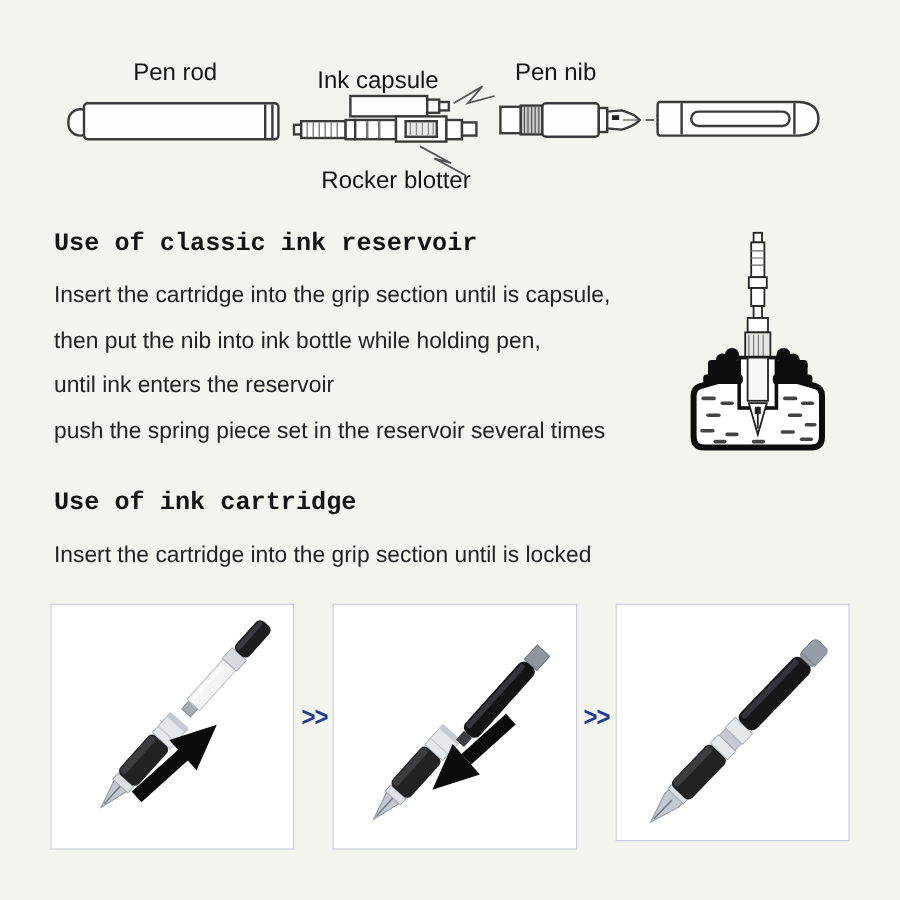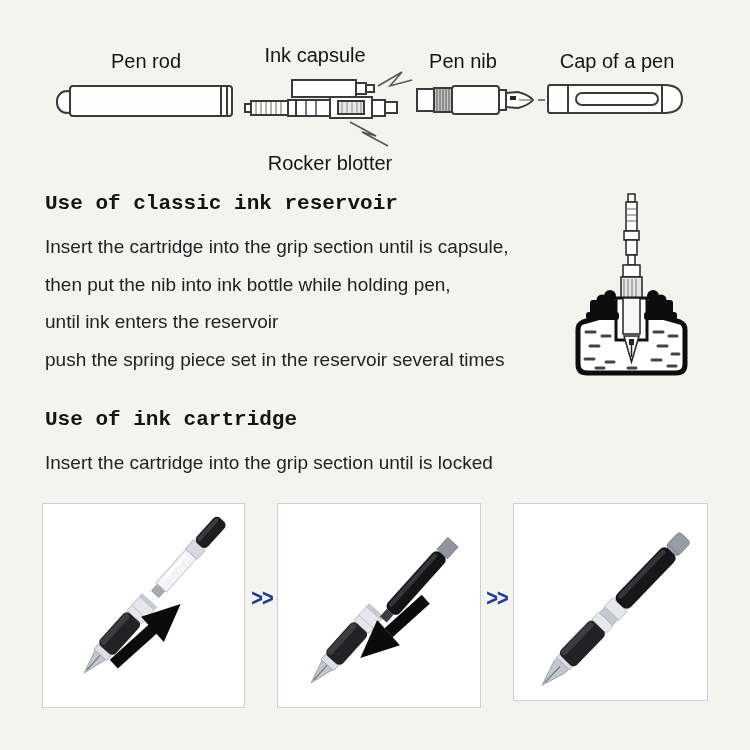--- a/index.html
+++ b/index.html
@@ -59,7 +59,7 @@
 <div class="stage">
 
   <span class="part-label" style="left:146px;top:50px;">Pen rod</span>
-  <span class="part-label" style="left:315px;top:44px;">Ink capsule</span>
+  <span class="part-label" style="left:315px;top:56px;">Ink capsule</span>
   <span class="part-label" style="left:463px;top:50px;">Pen nib</span>
   <span class="part-label" style="left:617px;top:50px;">Cap of a pen</span>
   <span class="part-label" style="left:330px;top:134px;margin-top:18px;">Rocker blotter</span>

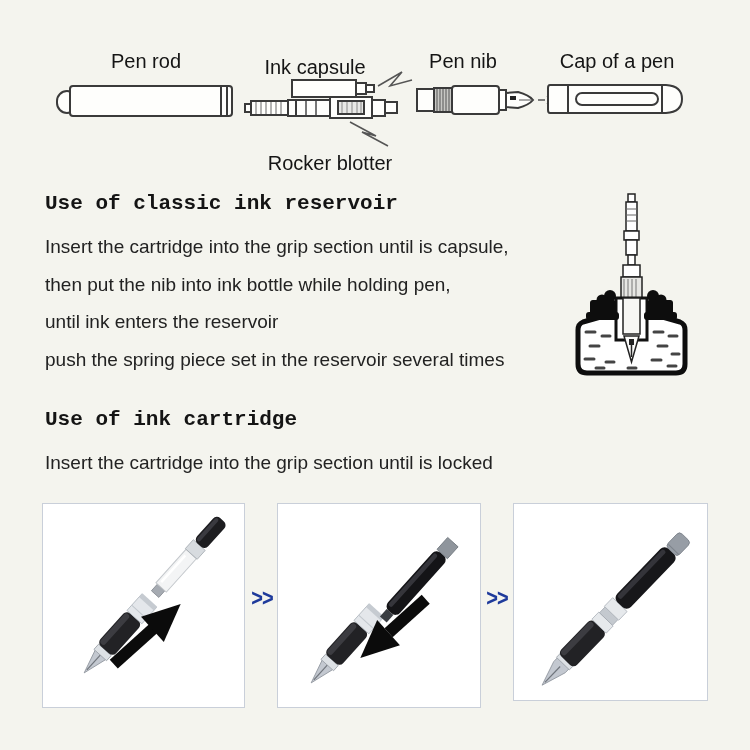--- a/index.html
+++ b/index.html
@@ -61,7 +61,6 @@
   <span class="part-label" style="left:146px;top:50px;">Pen rod</span>
   <span class="part-label" style="left:315px;top:56px;">Ink capsule</span>
   <span class="part-label" style="left:463px;top:50px;">Pen nib</span>
-  <span class="part-label" style="left:617px;top:50px;">Cap of a pen</span>
   <span class="part-label" style="left:330px;top:134px;margin-top:18px;">Rocker blotter</span>
 
   <svg class="diagram-svg" width="750" height="180" viewBox="0 0 750 180">

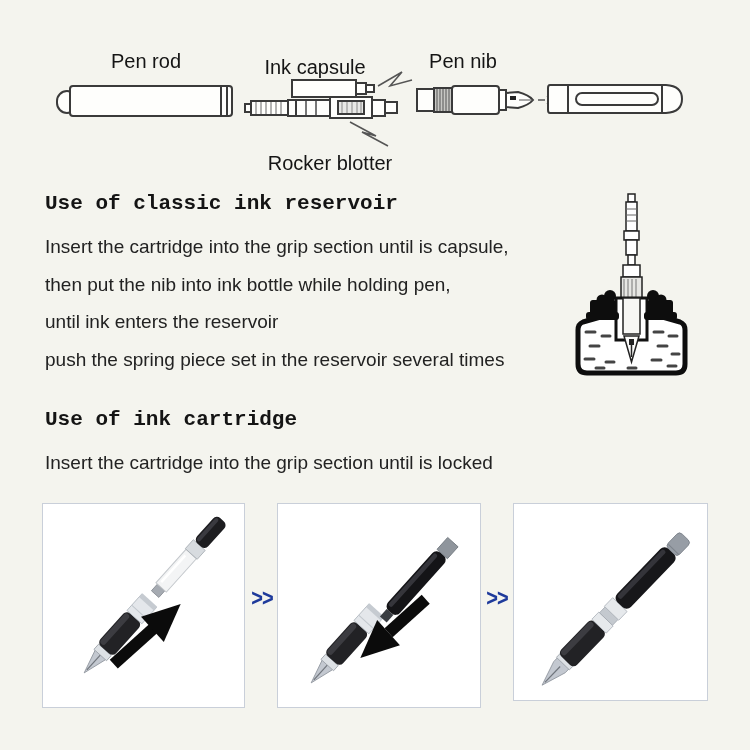--- a/index.html
+++ b/index.html
@@ -61,7 +61,7 @@
   <span class="part-label" style="left:146px;top:50px;">Pen rod</span>
   <span class="part-label" style="left:315px;top:56px;">Ink capsule</span>
   <span class="part-label" style="left:463px;top:50px;">Pen nib</span>
-  <span class="part-label" style="left:330px;top:134px;margin-top:18px;">Rocker blotter</span>
+  <span class="part-label" style="left:330px;top:122px;margin-top:18px;">Rocker blotter</span>
 
   <svg class="diagram-svg" width="750" height="180" viewBox="0 0 750 180">
     <g stroke="#3a3a3a" stroke-width="2" fill="#fefefc">

